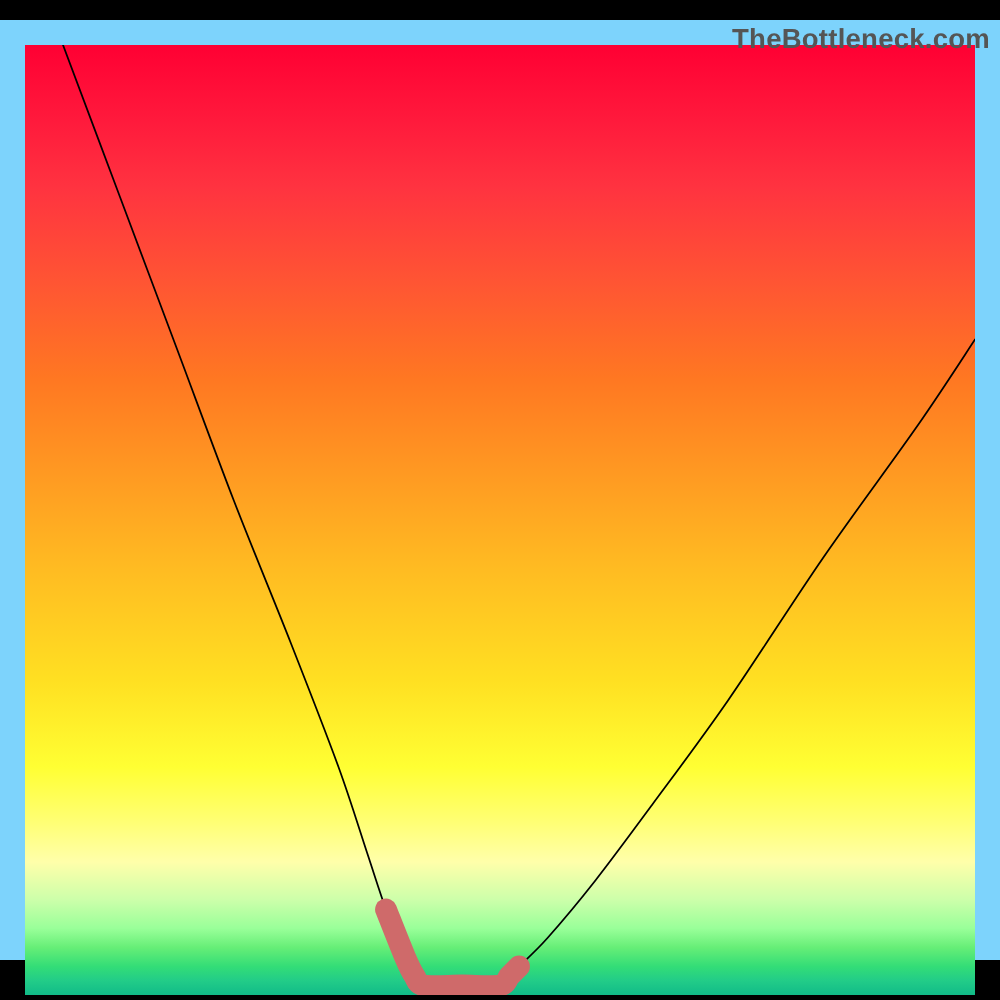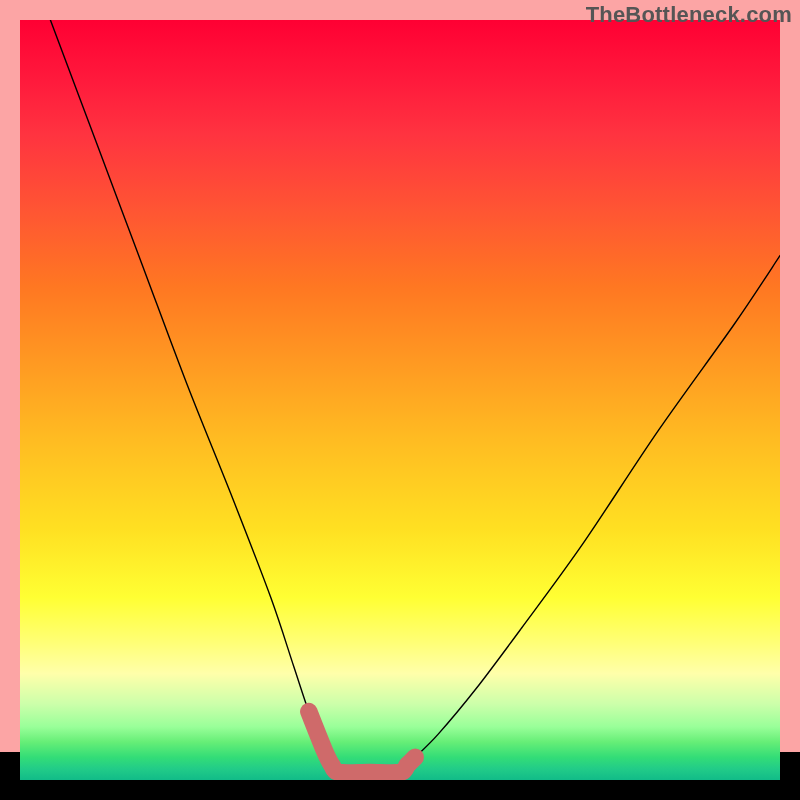--- a/index.html
+++ b/index.html
@@ -12,11 +12,11 @@
   }
   .frame {
     position: absolute;
-    top: 0;
+    top: 16px;
     left: 0;
     width: 800px;
     height: 752px;
-    background: #fca5a5;
+    background: #7dd3fc;
   }
   .plot {
     position: absolute;

